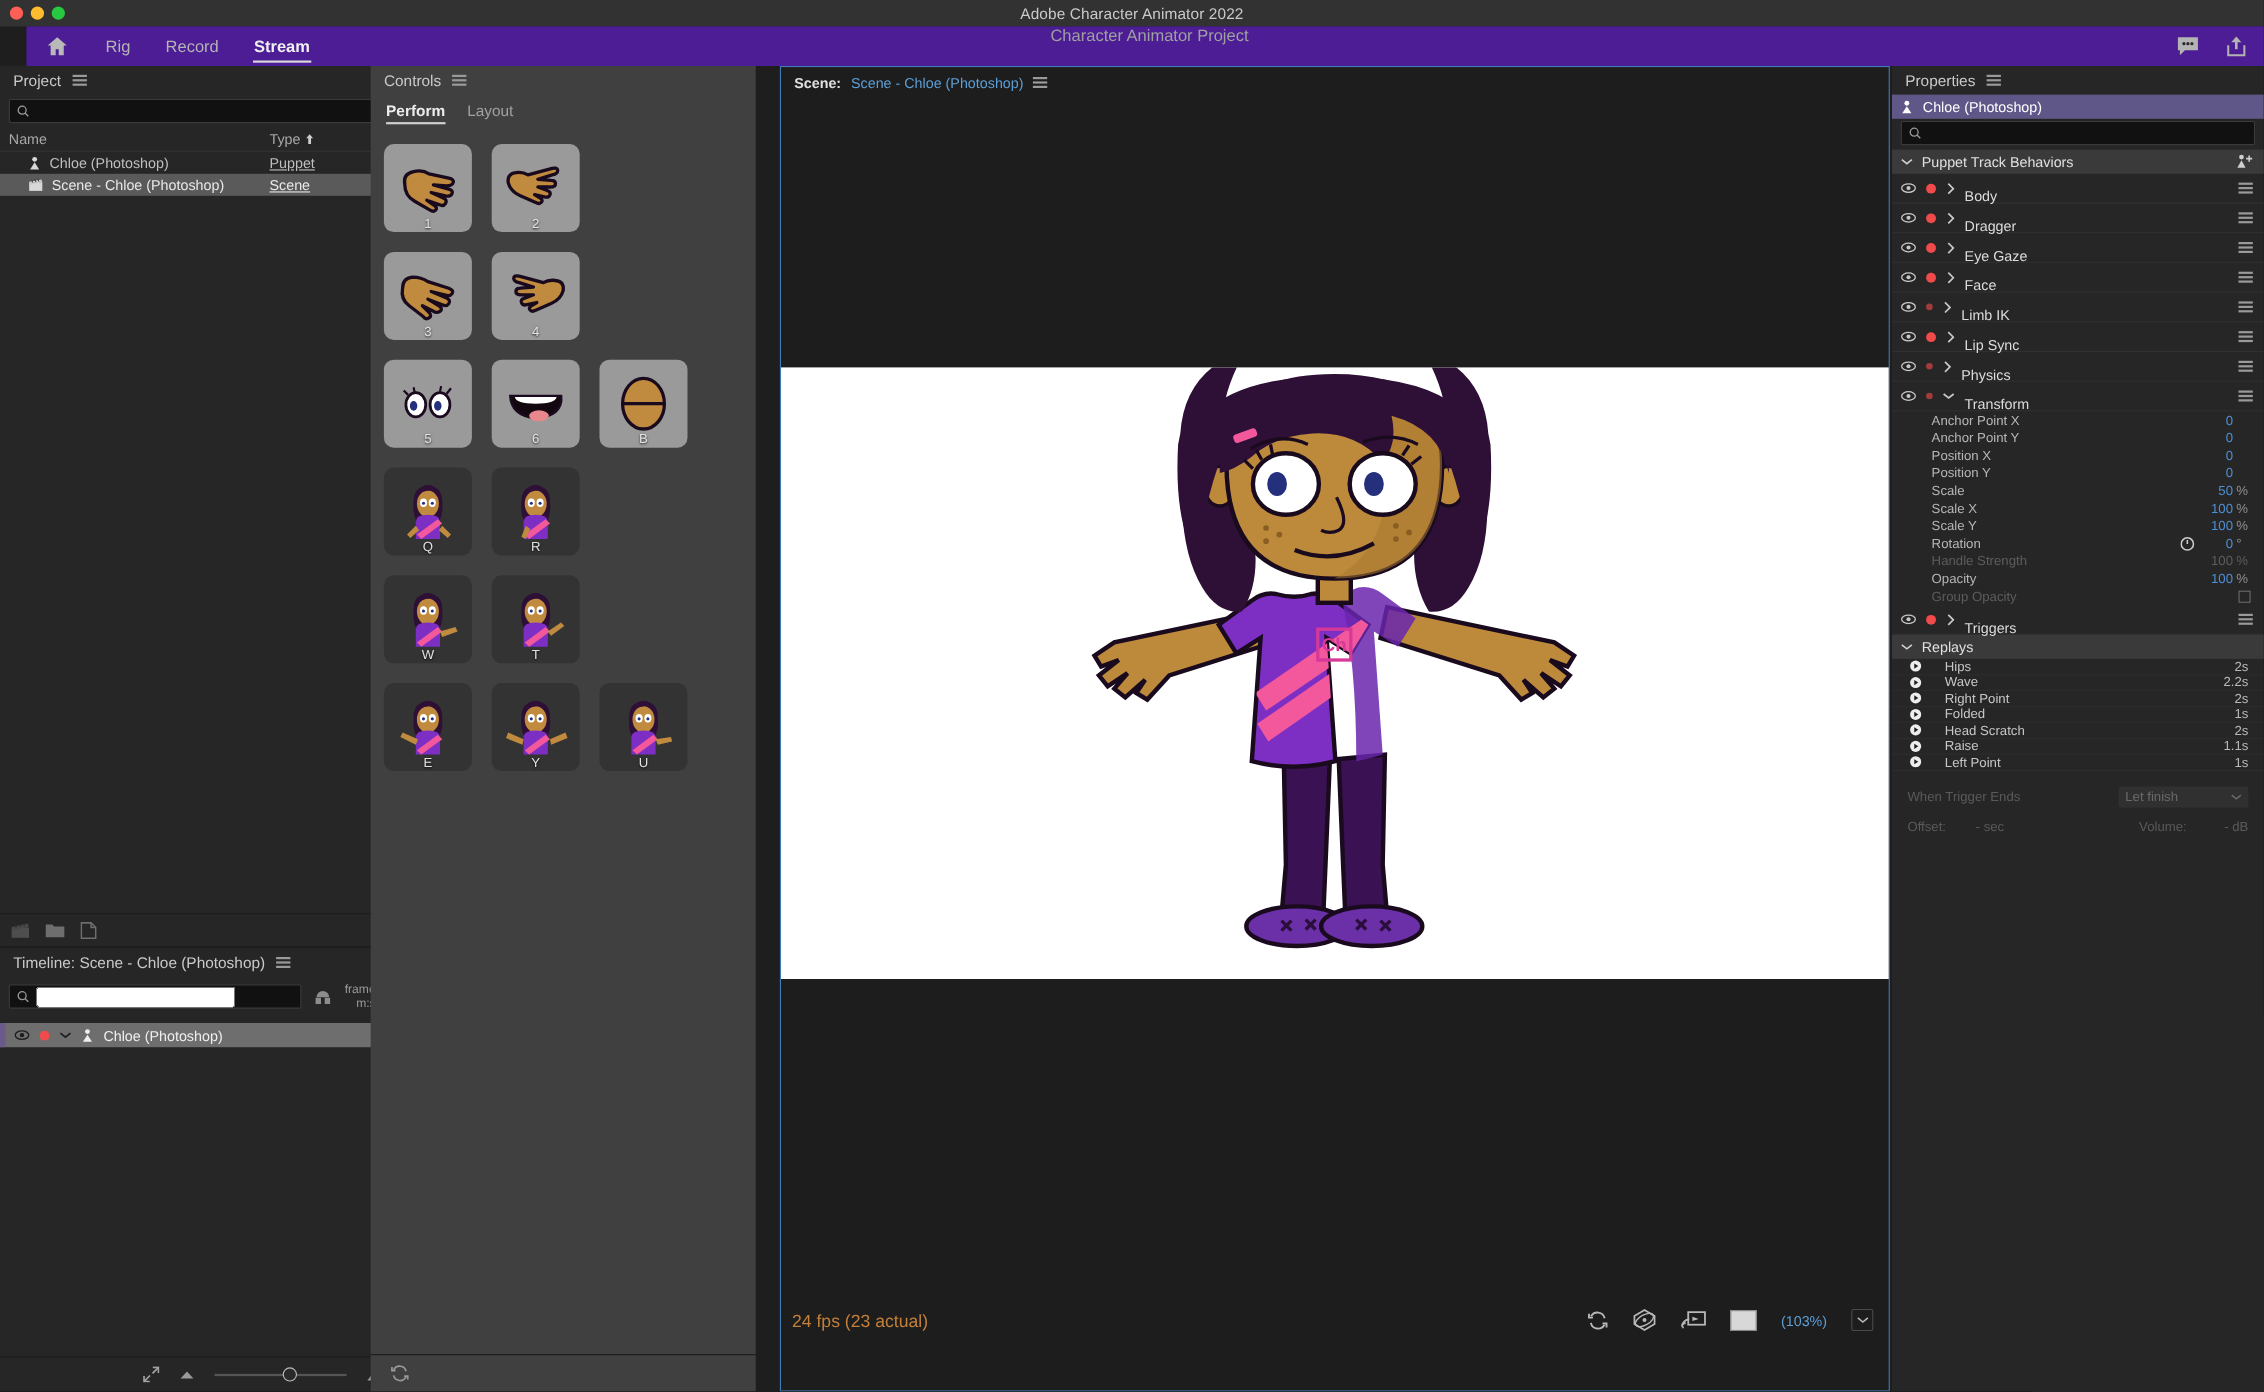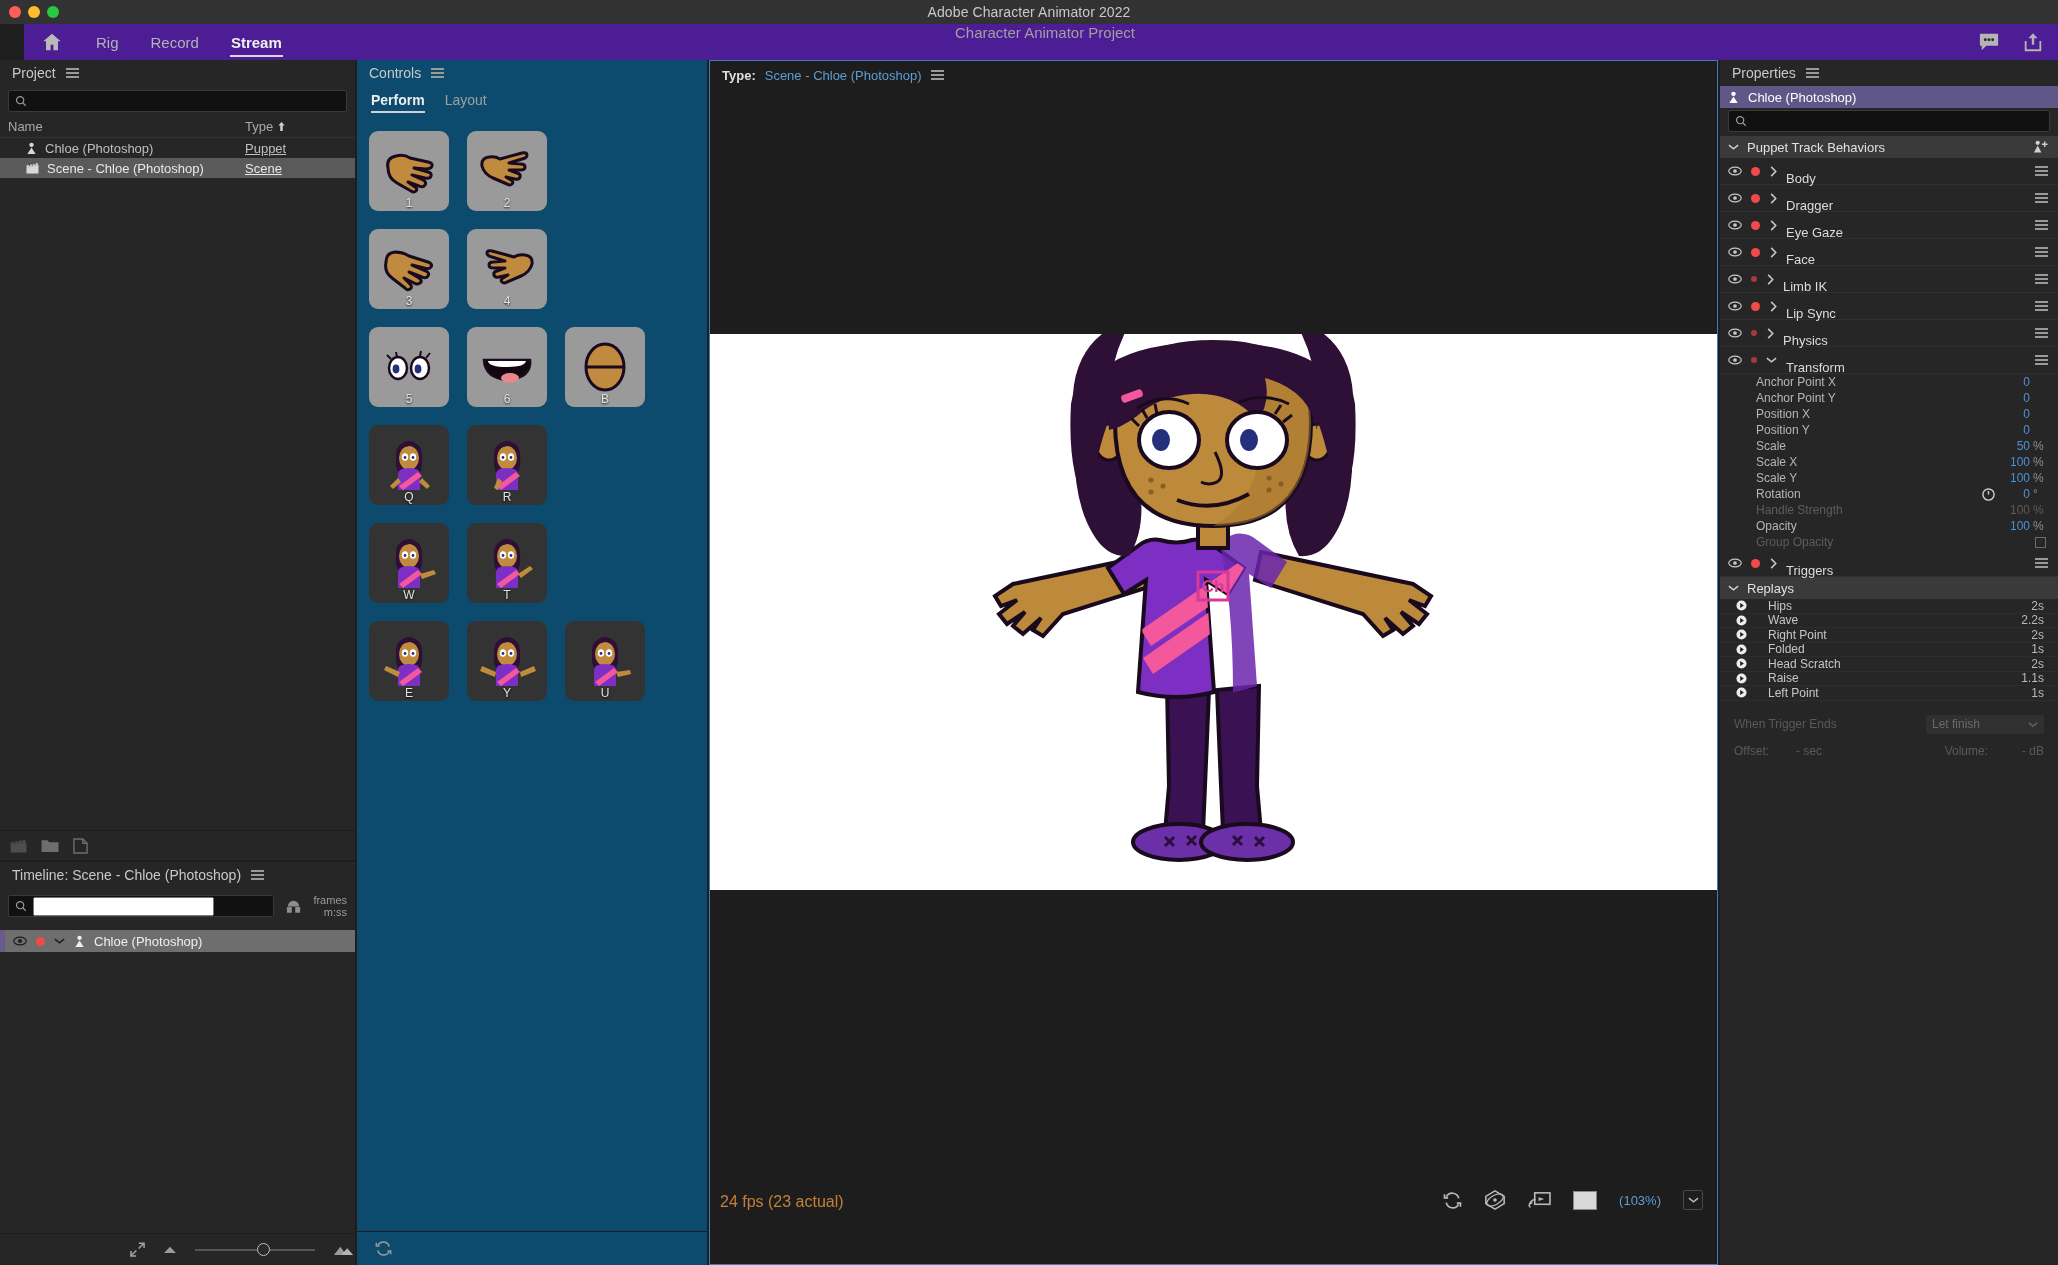--- a/index.html
+++ b/index.html
@@ -108,7 +108,7 @@
   }
 
   
-  #controls { left: 357px; top: 60px; width: 350px; height: 1205px; background: #0c4a6e; }
+  #controls { left: 337px; top: 60px; width: 350px; height: 1205px; background: #404040; }
   .ctl-tabs { display: flex; gap: 20px; padding: 6px 14px 0 14px; }
   .ctl-tab { font-size: 14px; color: #a0a0a0; padding-bottom: 5px; position: relative; }
   .ctl-tab.active { color: #ededed; font-weight: bold; }

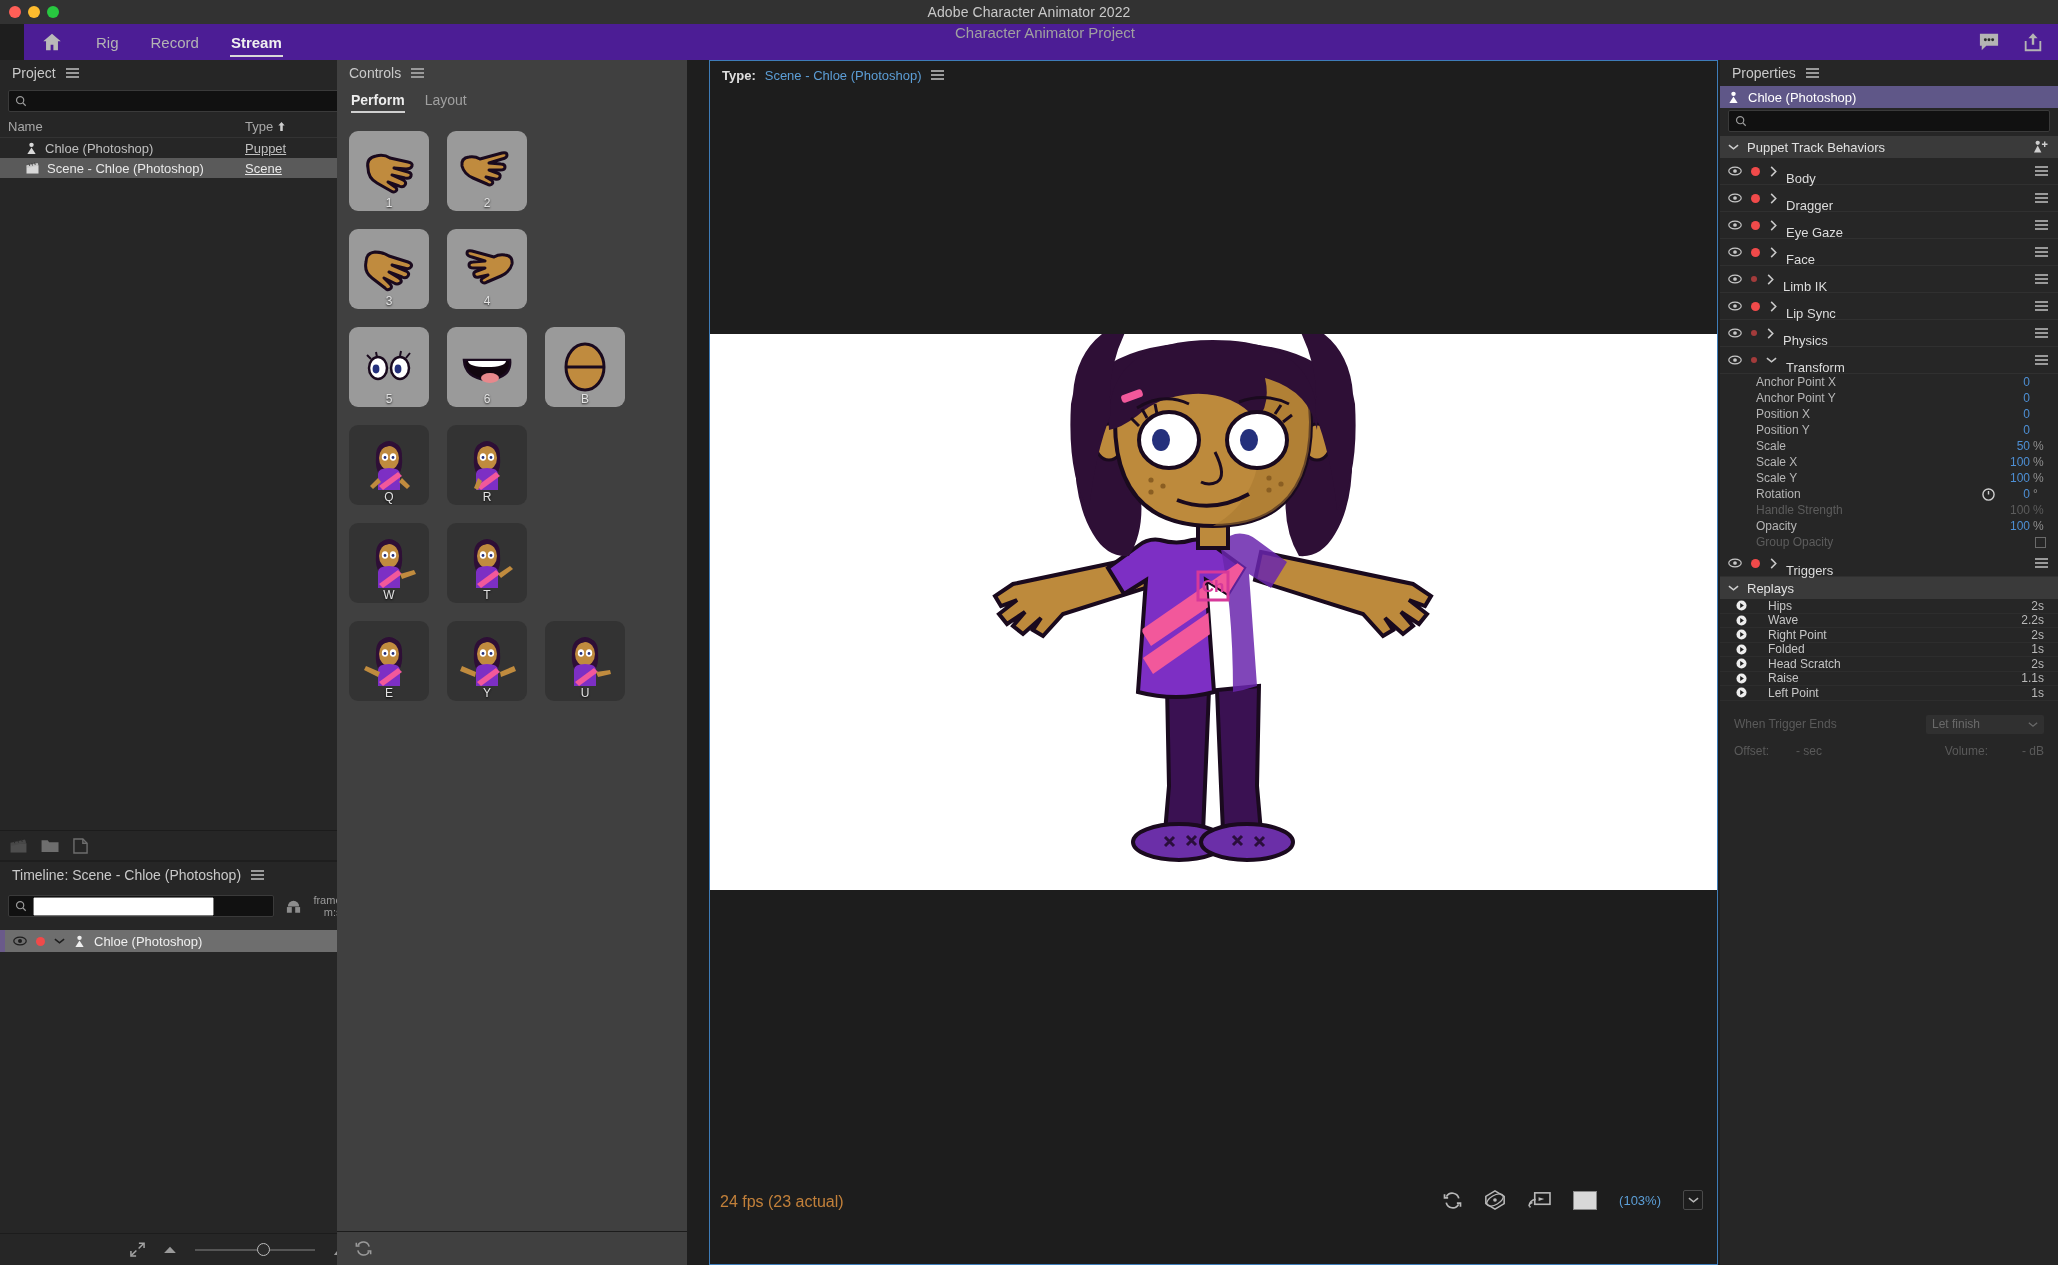--- a/index.html
+++ b/index.html
@@ -642,7 +642,7 @@
 
   <div class="panel" id="scene">
     <div class="scene-head">
-      <span class="lbl">Type:</span>
+      <span class="lbl">Scene:</span>
       <span class="val">Scene - Chloe (Photoshop)</span>
       <span class="hamburger">
           <i></i>

